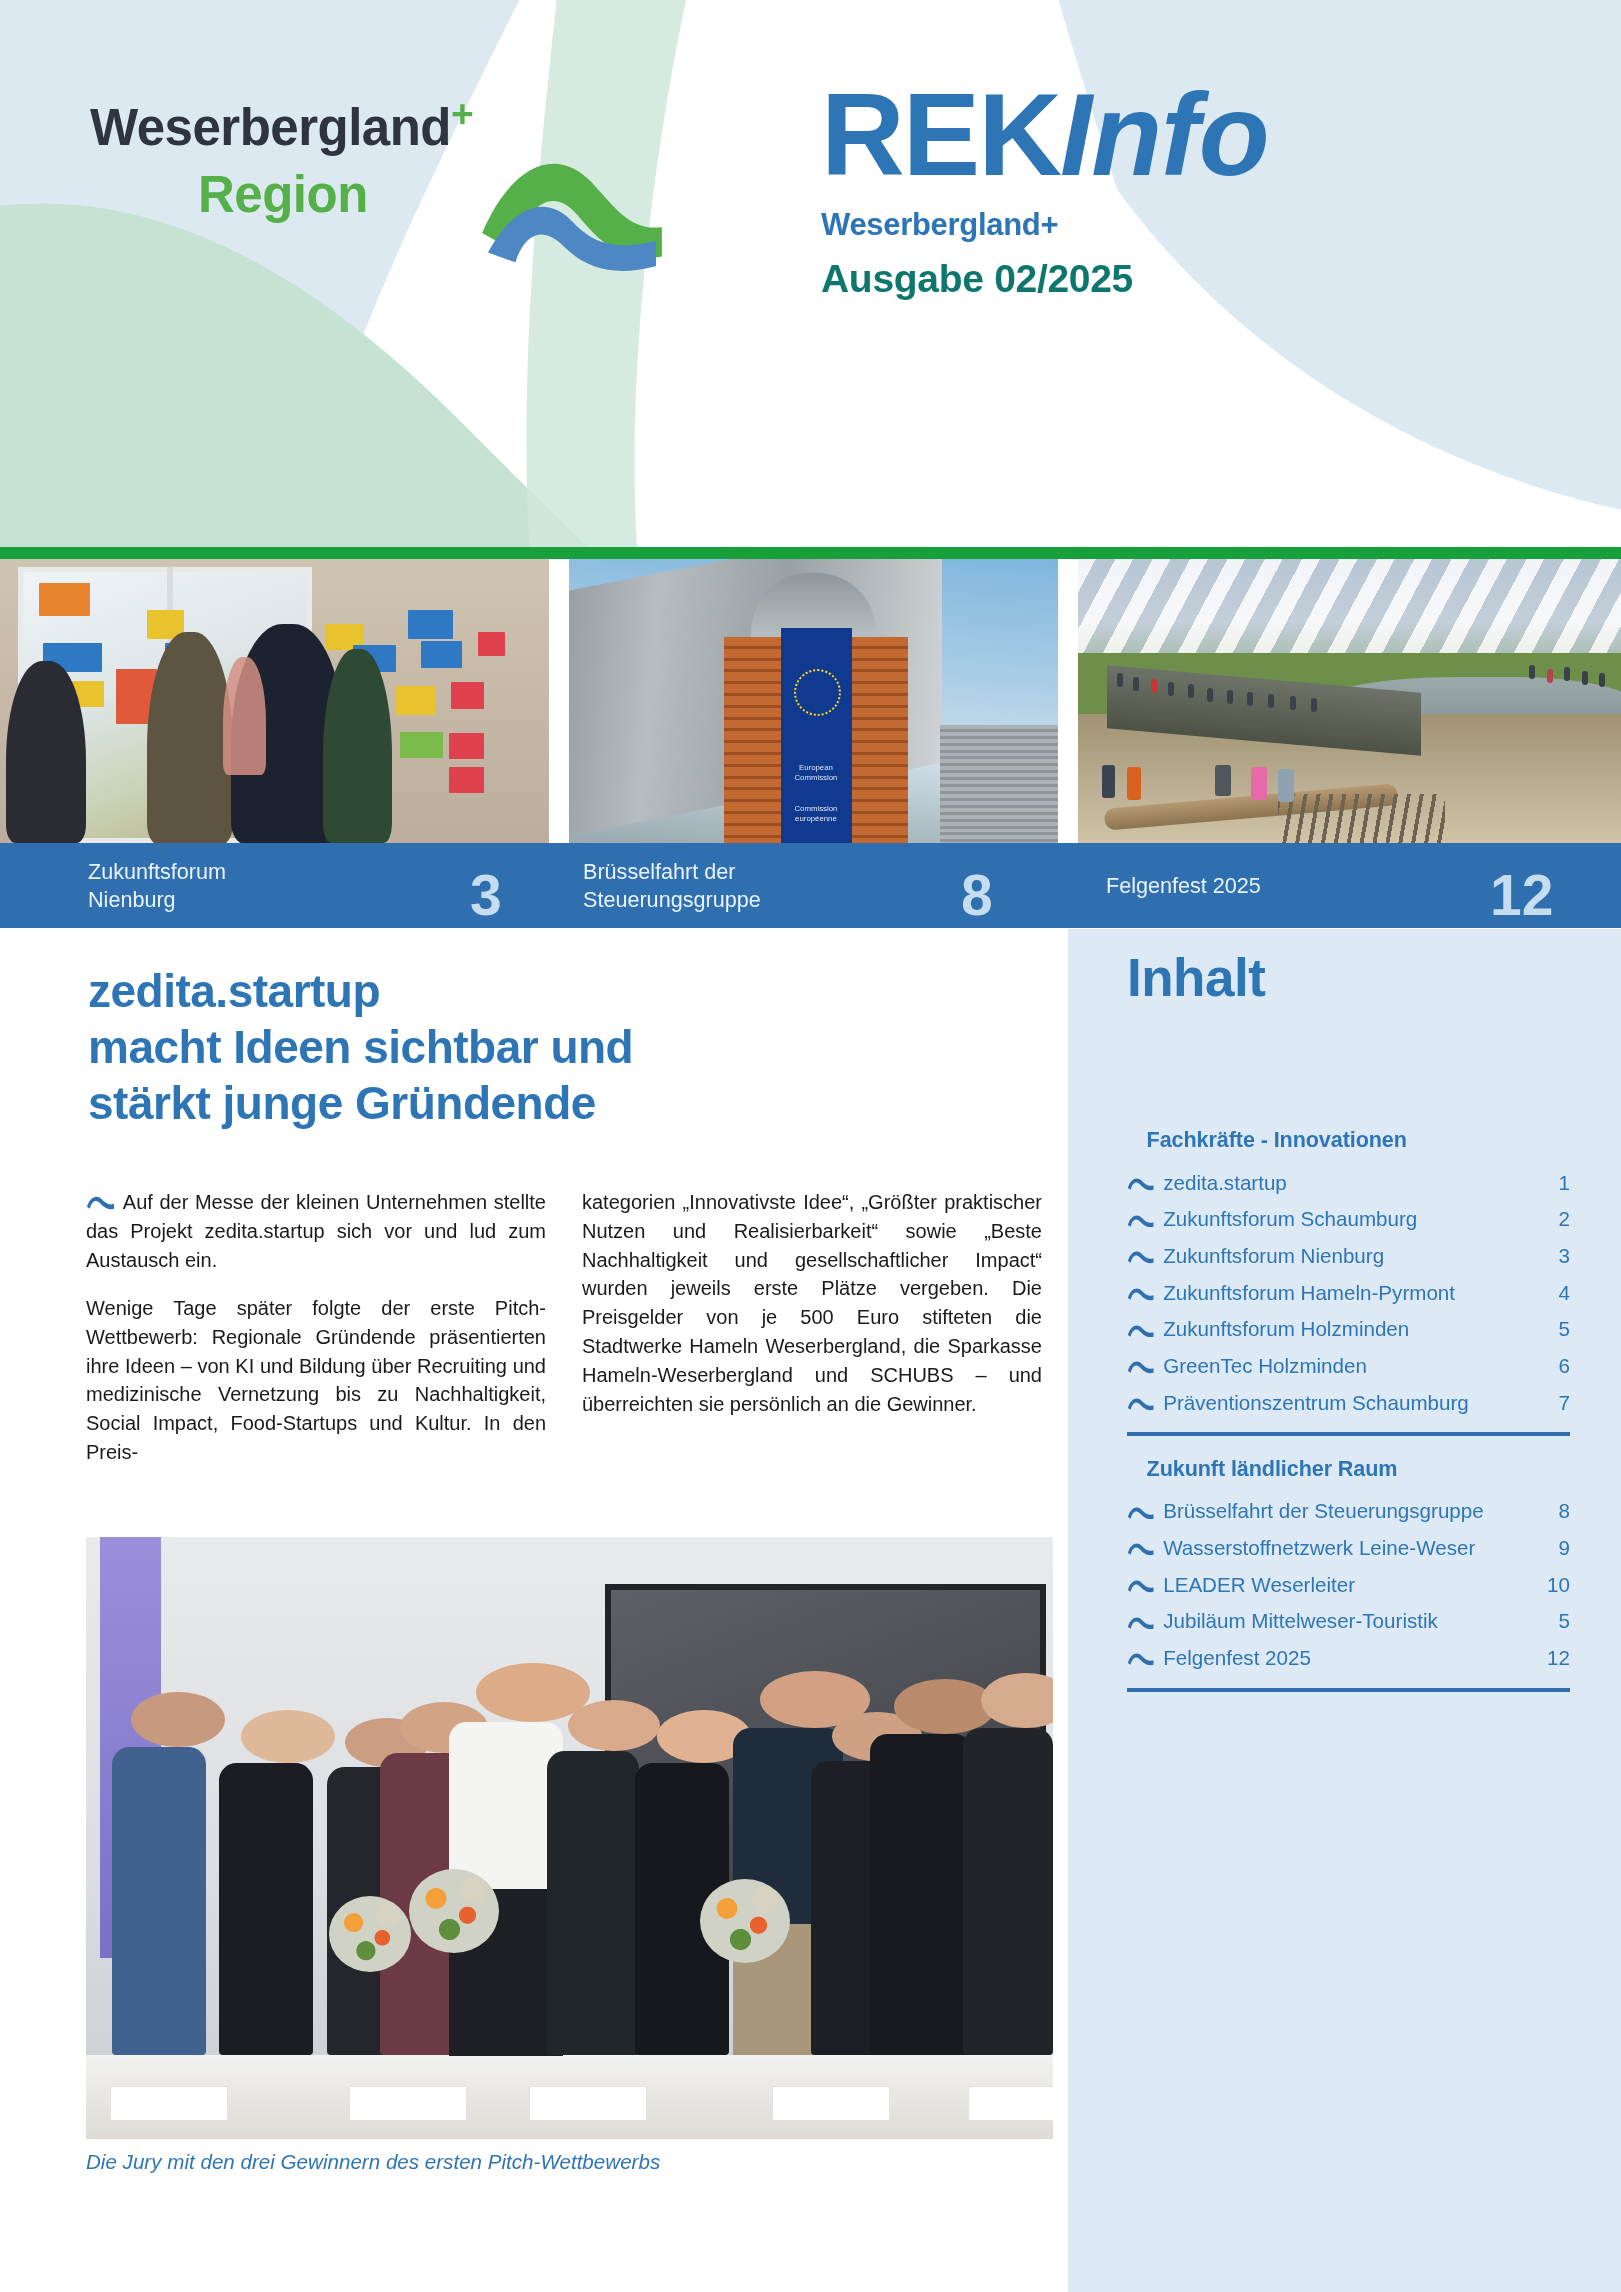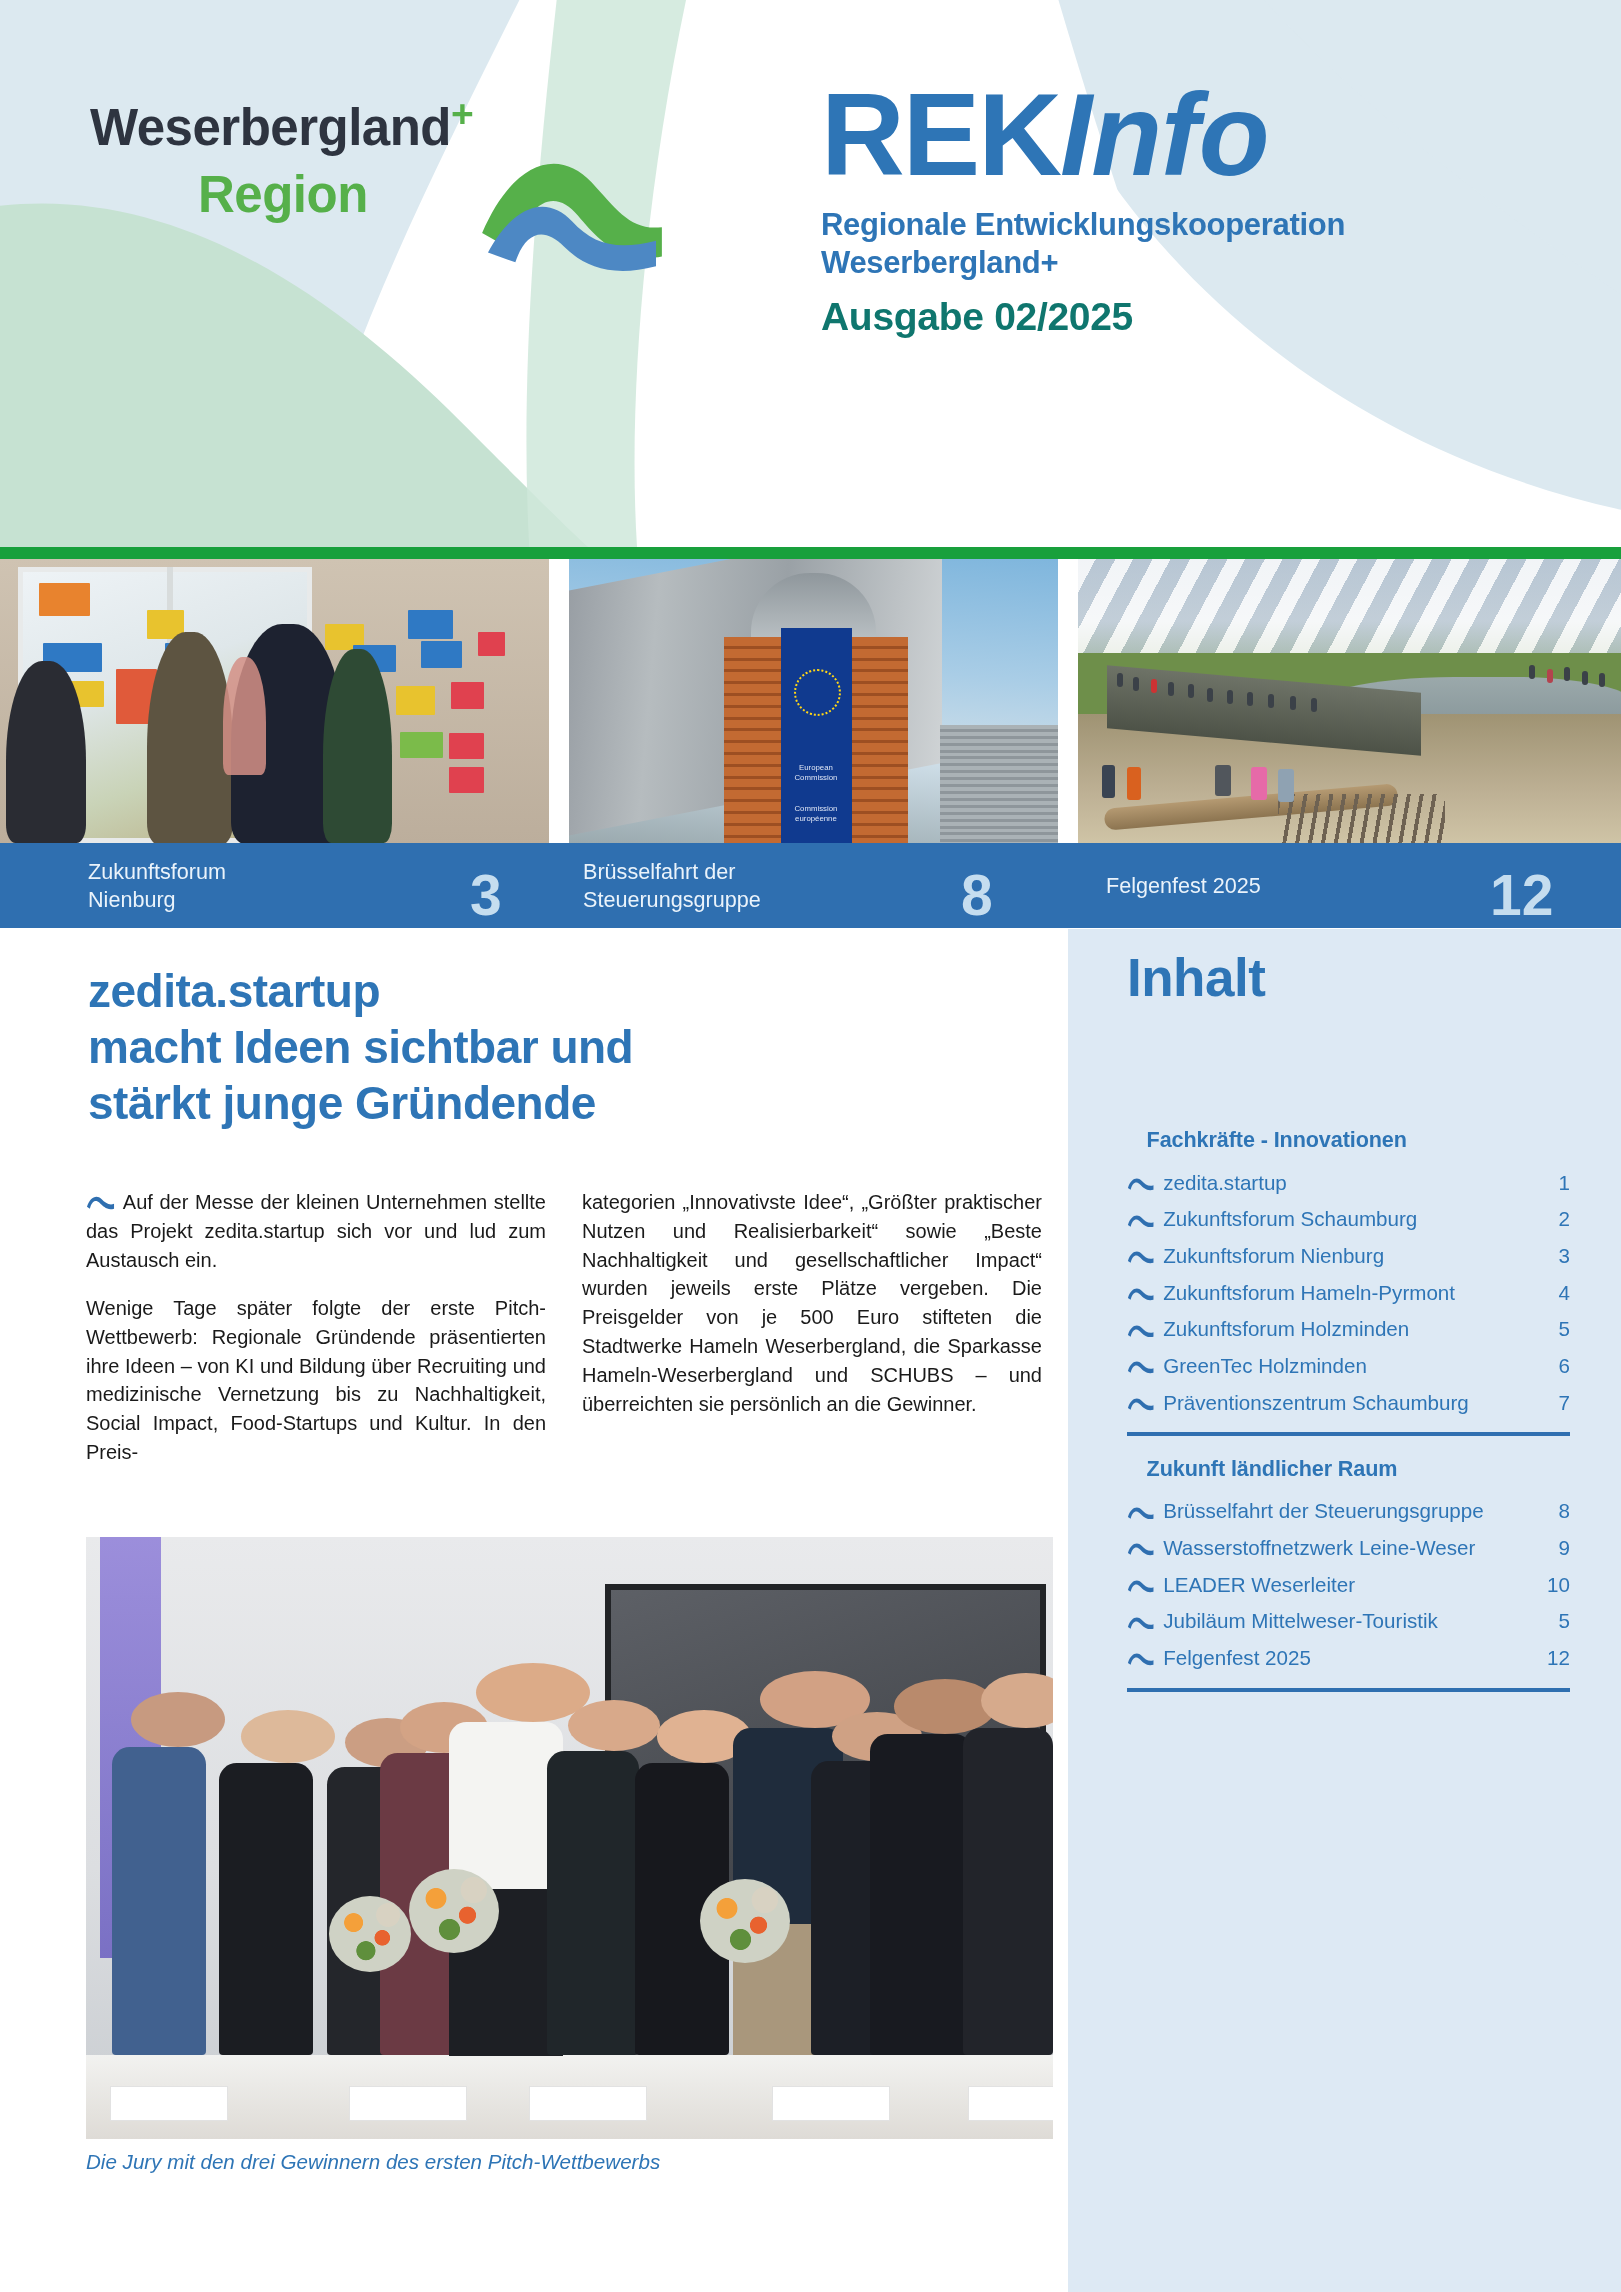--- a/index.html
+++ b/index.html
@@ -223,7 +223,6 @@
     <div class="masthead">
       <div class="mast-title"><span>REK</span><span class="ital">Info</span></div>
       <div class="mast-sub">
-        <div>Regionale Entwicklungskooperation</div>
         <div>Weserbergland+</div>
       </div>
       <div class="mast-issue">Ausgabe 02/2025</div>

